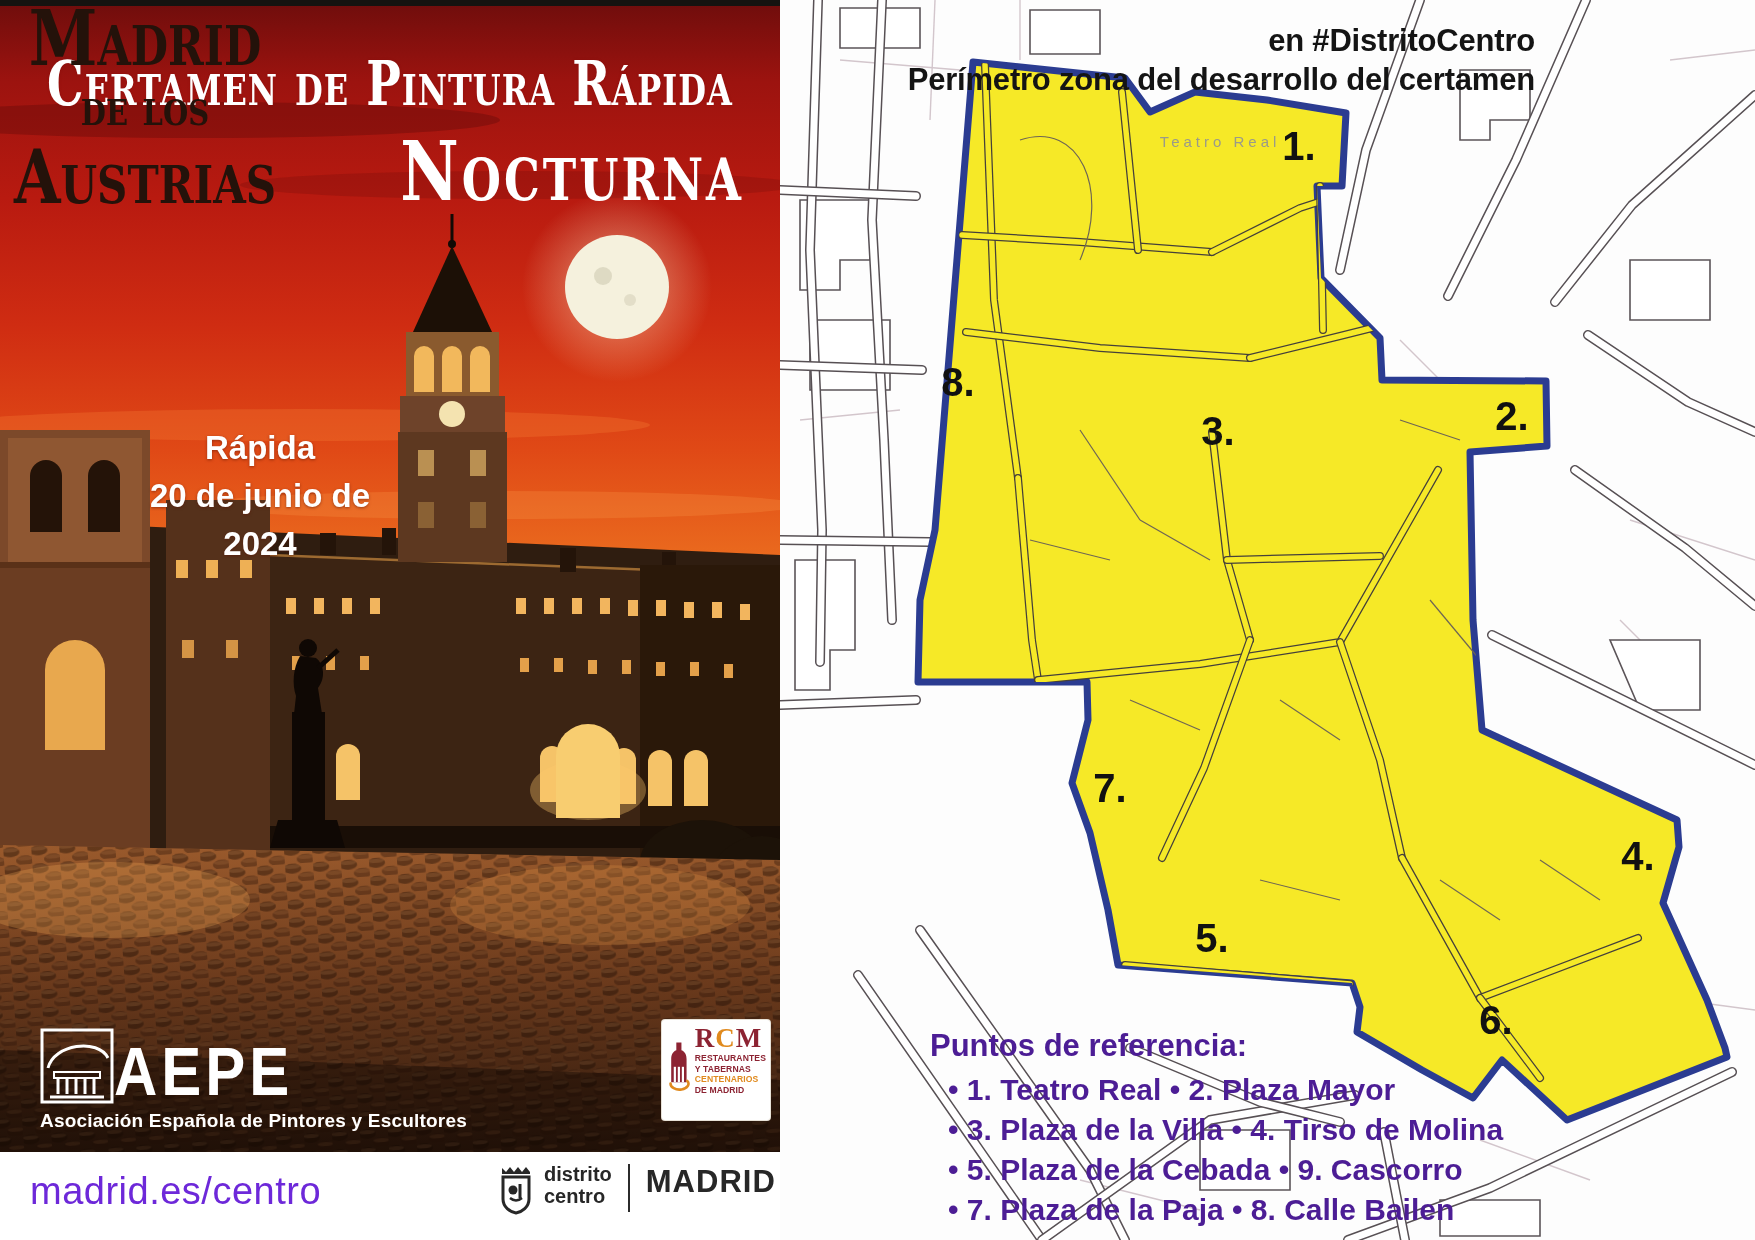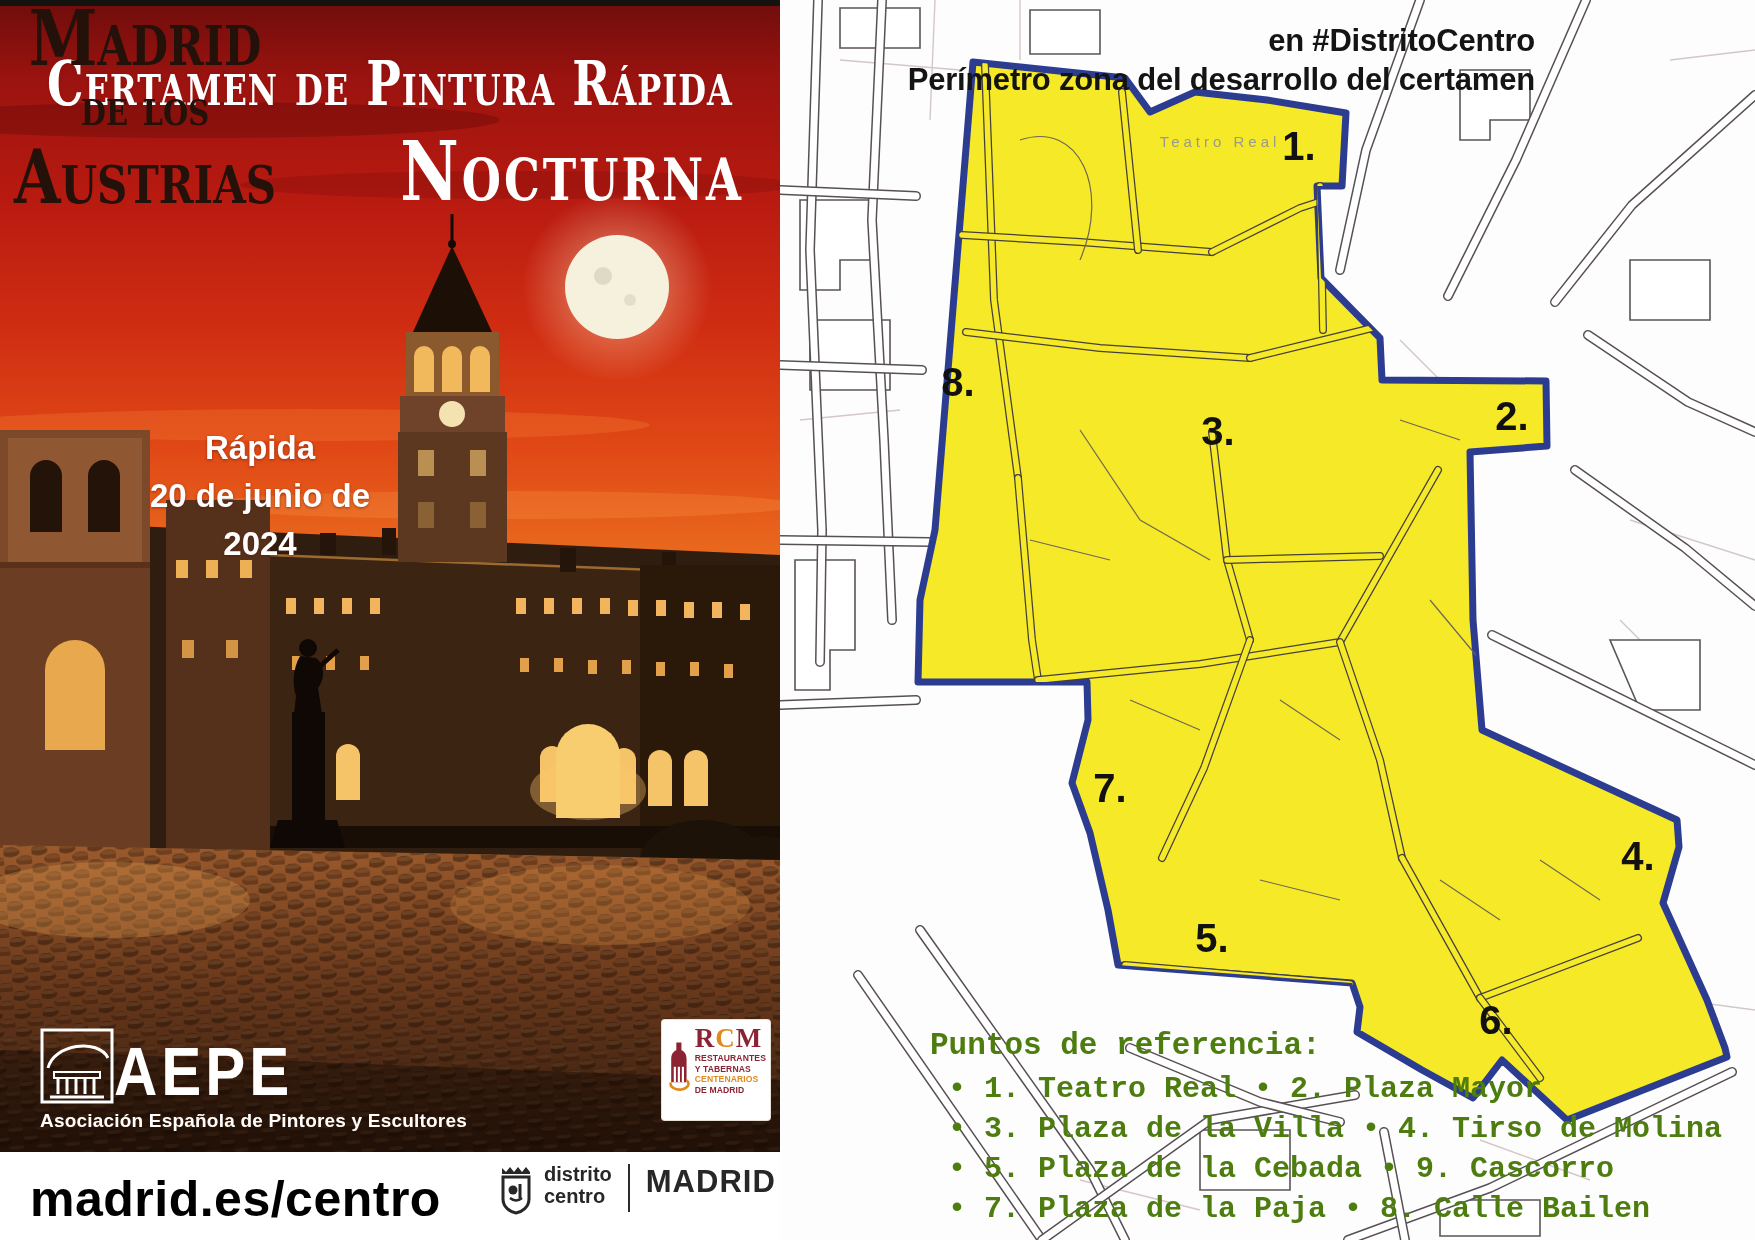--- a/index.html
+++ b/index.html
@@ -57,7 +57,7 @@
   .map-svg{position:absolute;left:0;top:0;}
   .map-title{position:absolute;top:22px;right:220px;text-align:right;color:#141414;
     font-size:31px;font-weight:700;line-height:1.25;letter-spacing:-.2px;white-space:nowrap;}
-  .legend{position:absolute;left:150px;top:1028px;color:#4d7c0f;font-family:Liberation Mono, monospace;}
+  .legend{position:absolute;left:150px;top:1028px;color:#4c1d95;}
   .legend-heading{font-size:31px;font-weight:700;margin-bottom:6px;}
   .legend-line{font-size:30px;font-weight:700;line-height:40px;padding-left:18px;white-space:nowrap;}
   

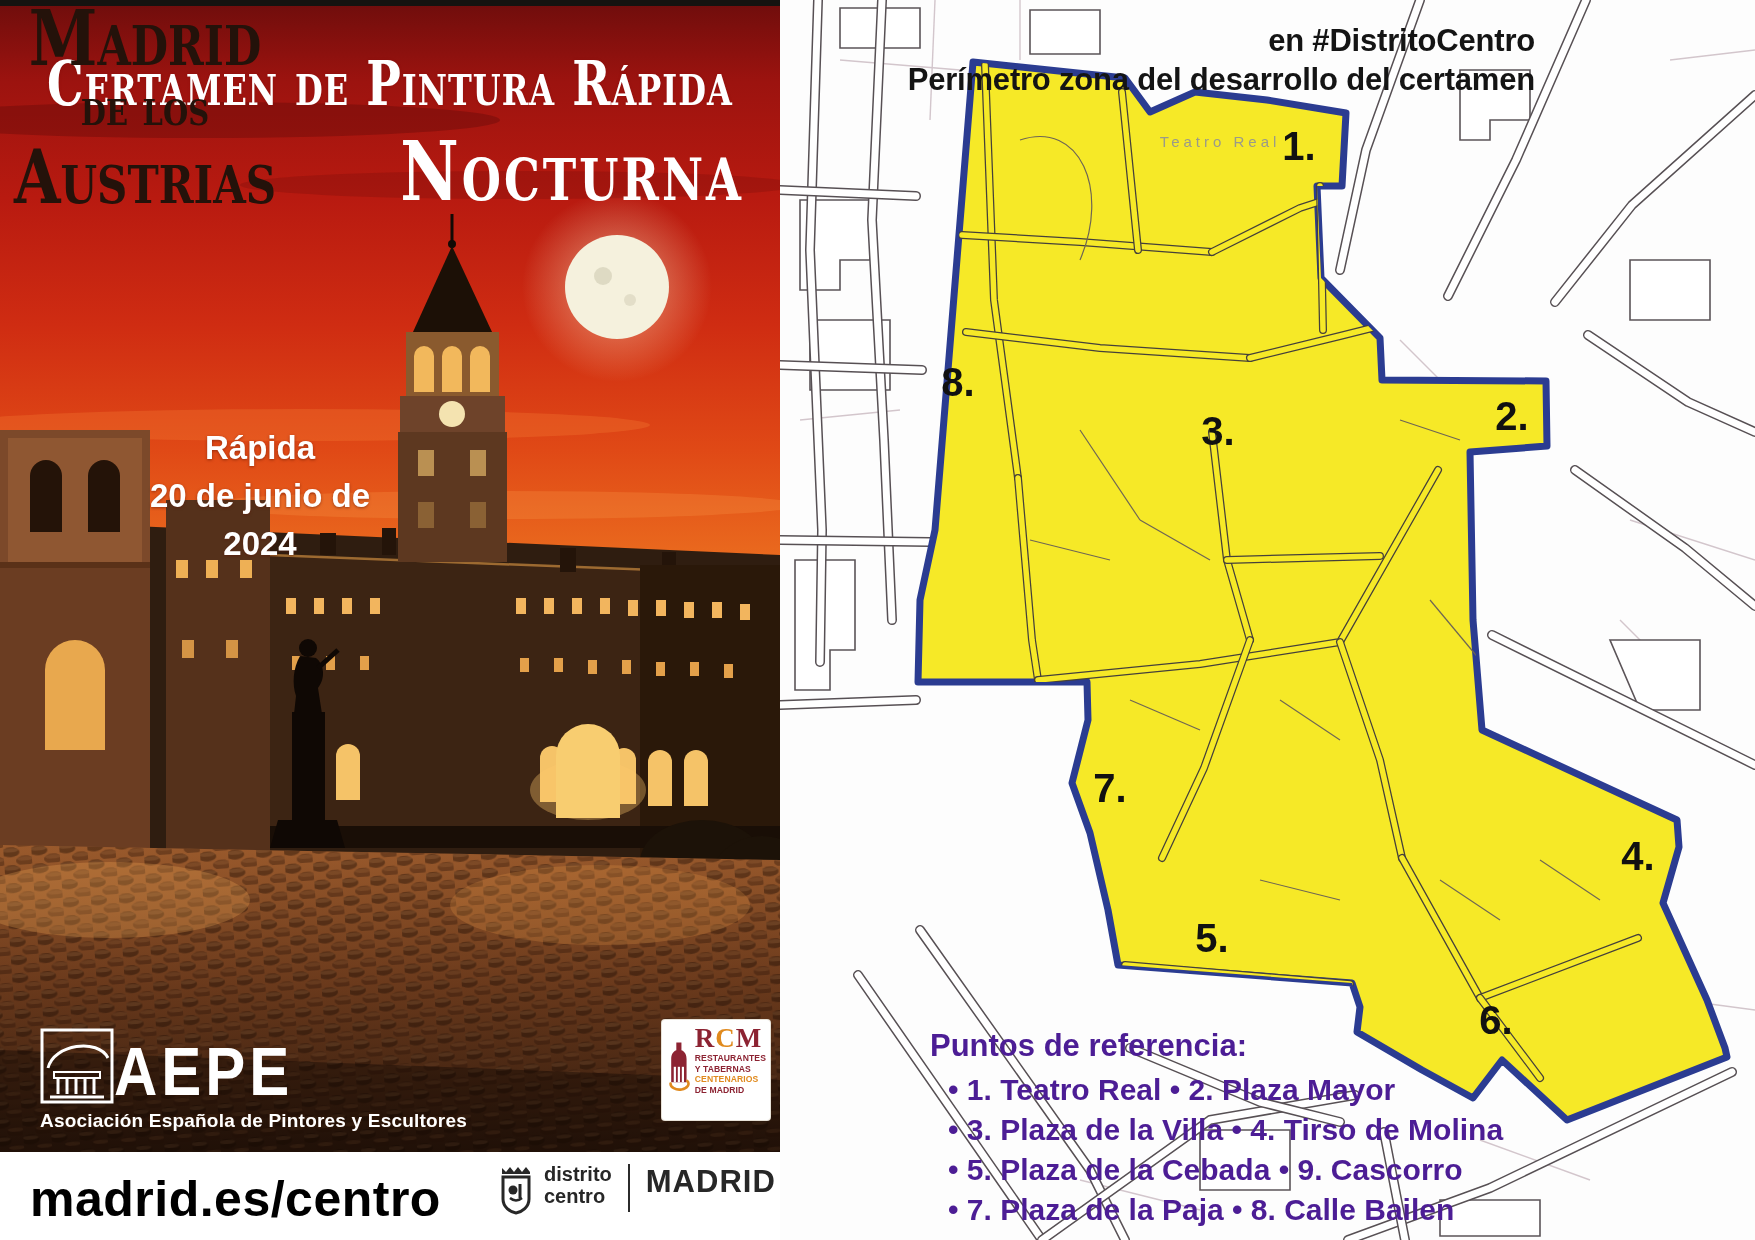--- a/index.html
+++ b/index.html
@@ -47,7 +47,7 @@
   .rcm-line.orange{color:#e08a1e;}
   
   .poster-footer{position:absolute;left:0;top:1152px;width:780px;height:88px;background:#fff;}
-  .footer-url{position:absolute;left:30px;top:18px;font-size:50px;color:#000000;letter-spacing:.5px;font-weight:bold;}
+  .footer-url{position:absolute;left:30px;top:18px;font-size:38px;color:#6d28d9;letter-spacing:.5px;}
   .footer-right{position:absolute;left:498px;top:12px;display:flex;gap:10px;color:#272727;}
   .district-lines{font-size:20px;font-weight:600;line-height:1.08;}
   .footer-divider{width:2px;height:48px;background:#2b2b2b;margin:0 6px;}

